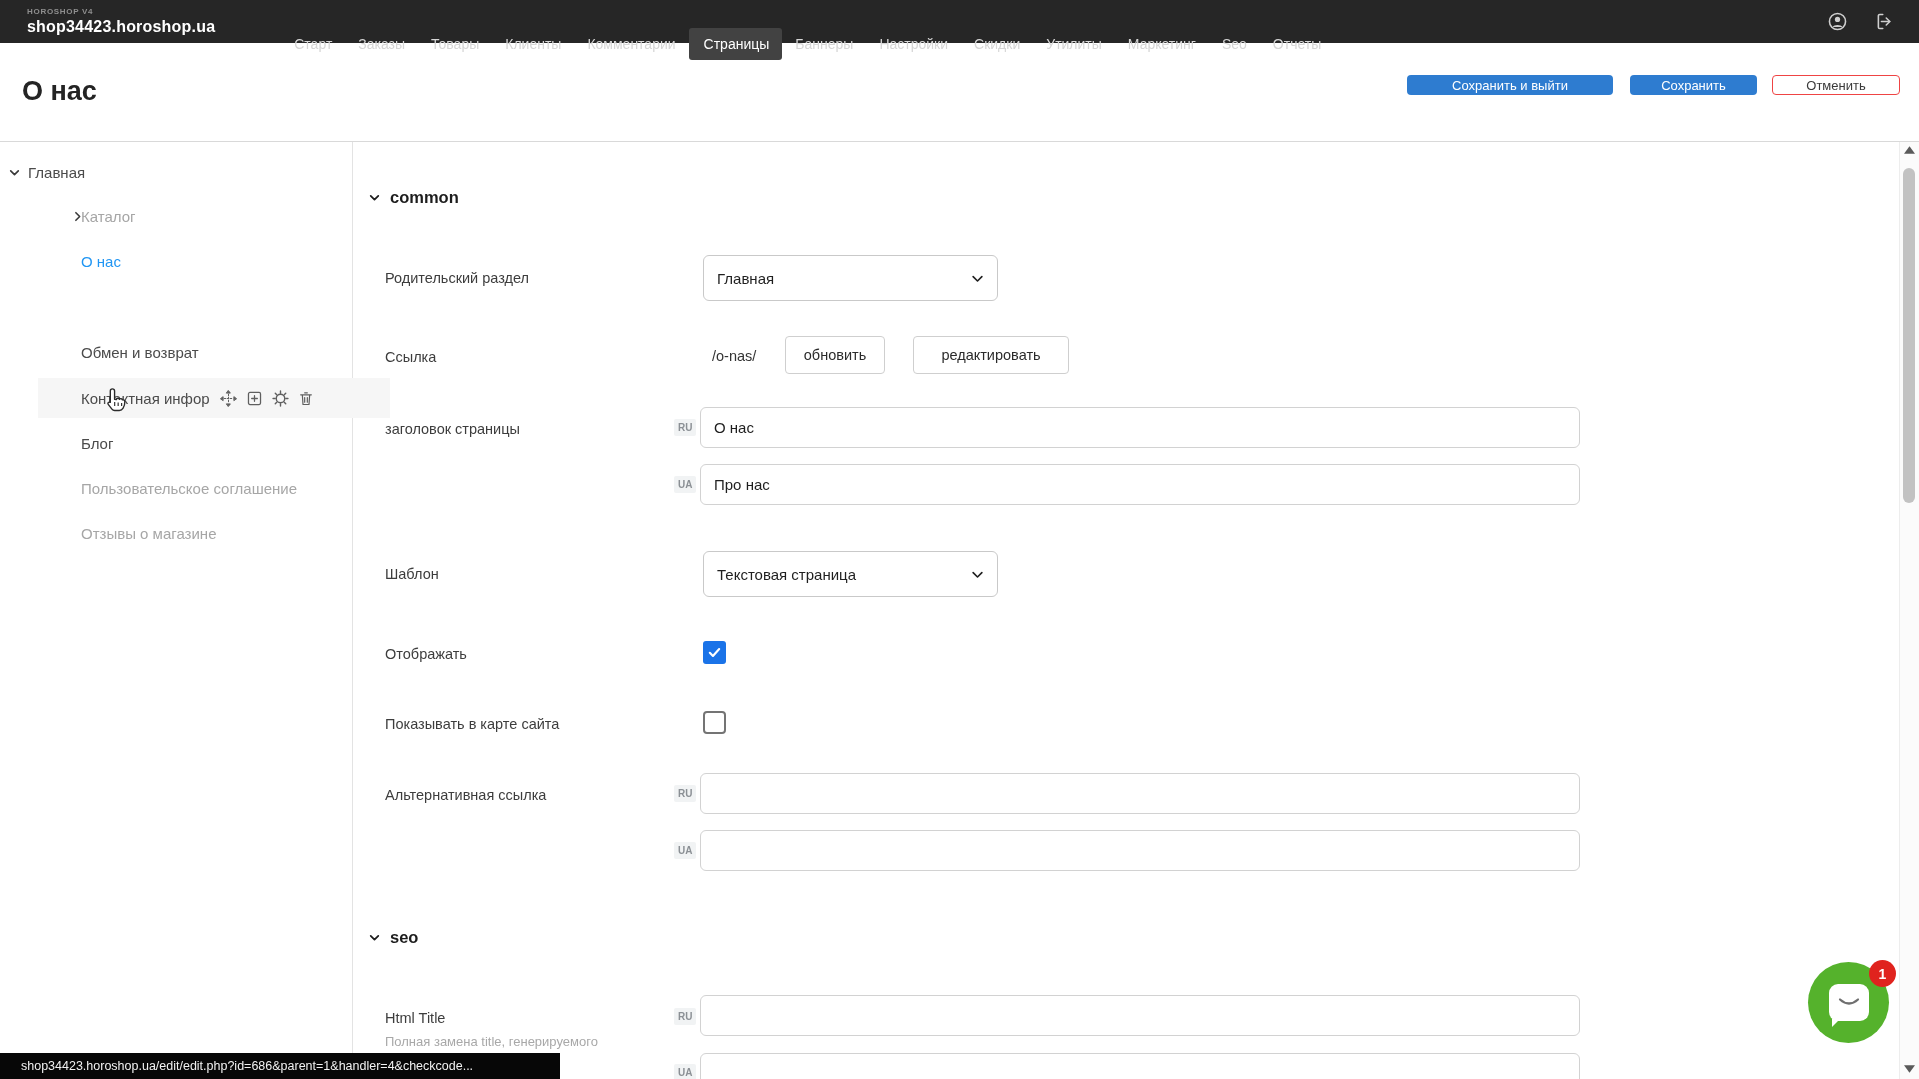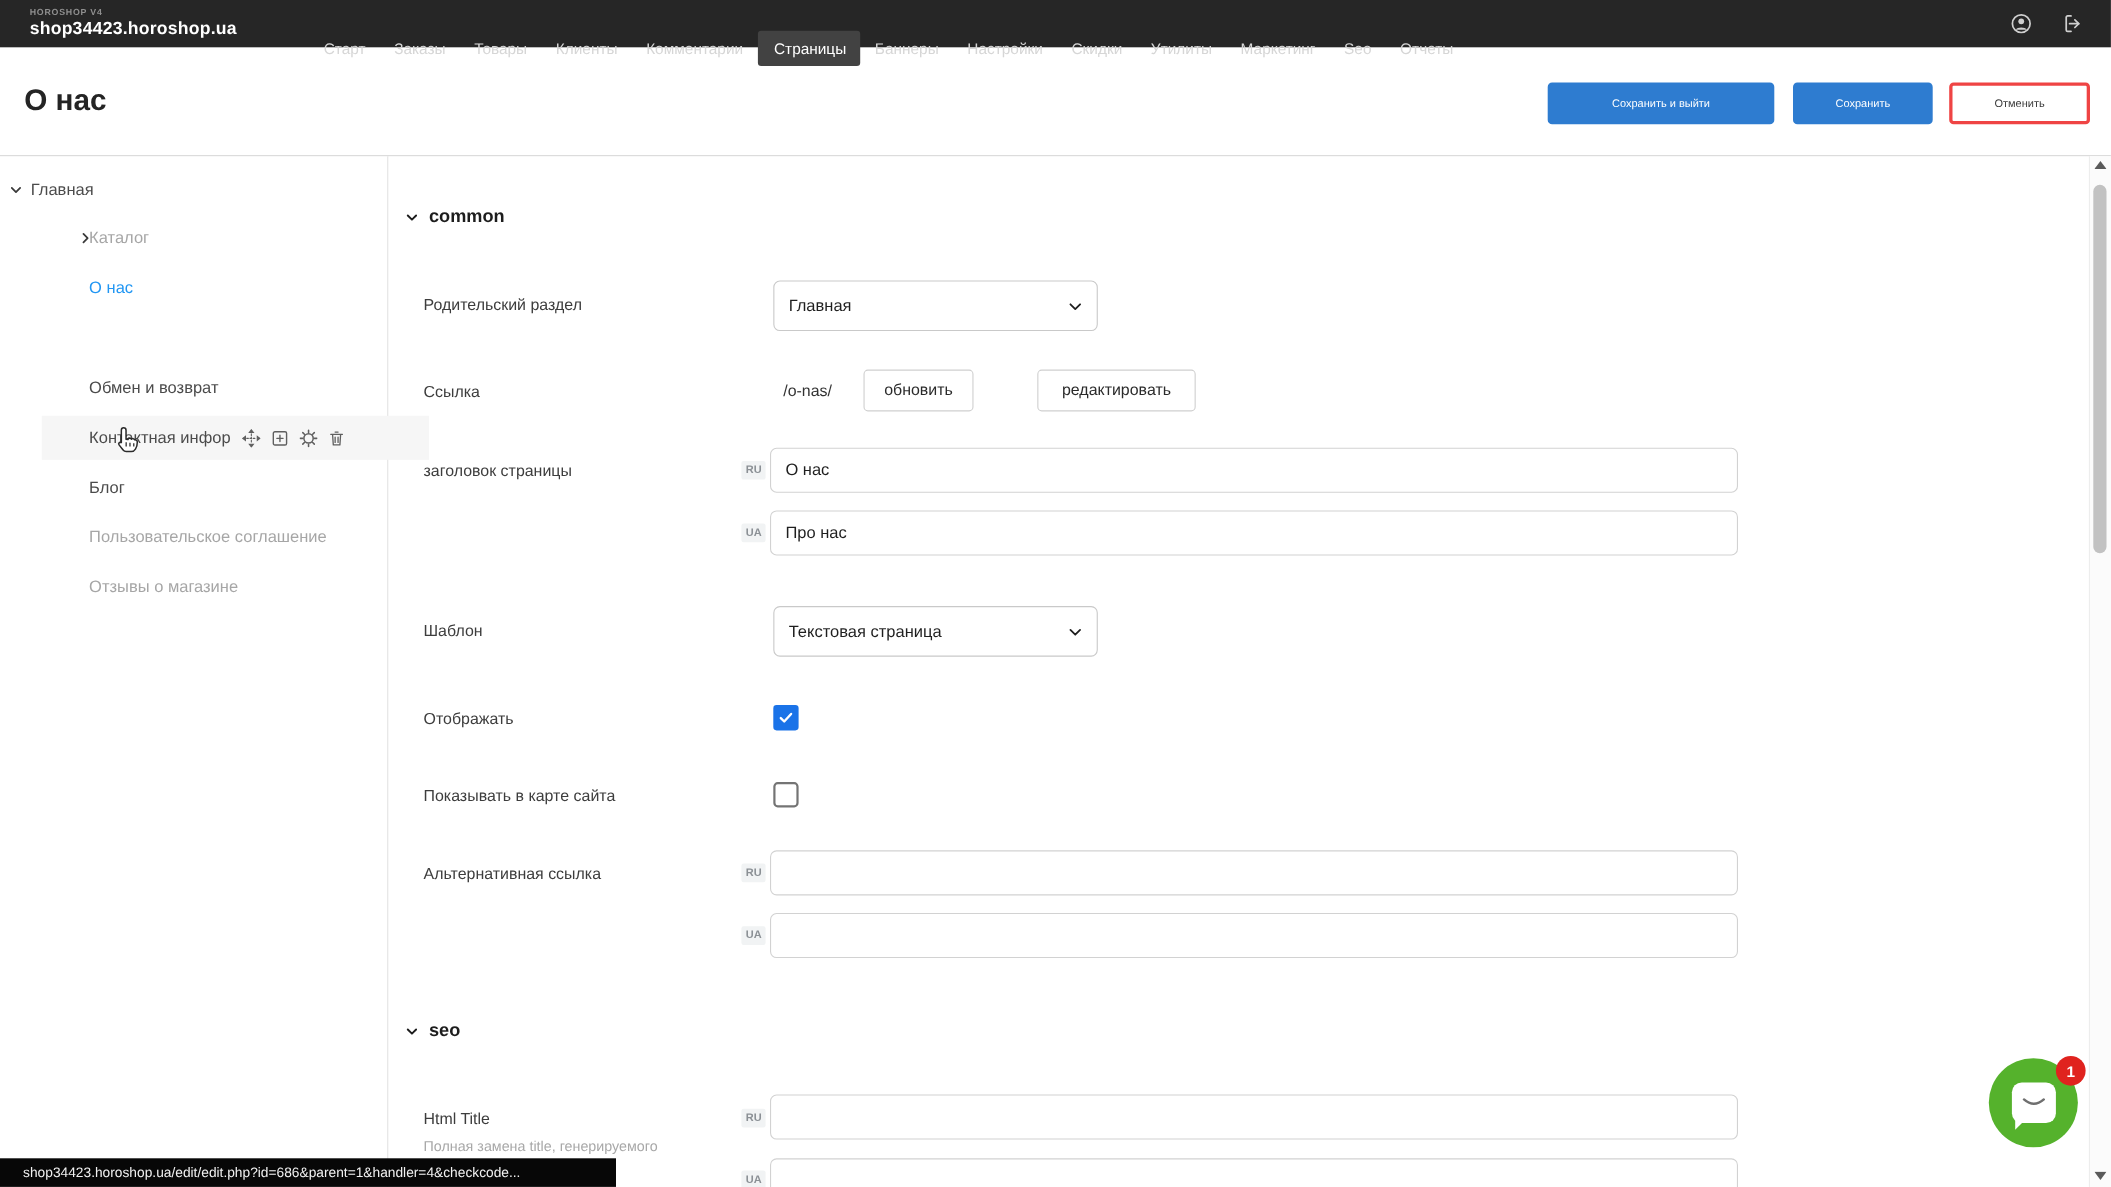--- a/index.html
+++ b/index.html
@@ -21,7 +21,7 @@
 
   
   .page-title{position:absolute;left:22px;top:76px;font-size:27px;color:#242424;}
-  .btn{position:absolute;top:75px;height:38px;border-radius:4px;font-size:10px;
+  .btn{position:absolute;top:75px;height:20px;border-radius:4px;font-size:13px;
        font-family:inherit;cursor:pointer;border:none;}
   .btn-primary{background:#2e7cd0;color:#fff;}
   .btn-plain{background:#fff;border:3px solid #ef4444;color:#3a3a3a;}

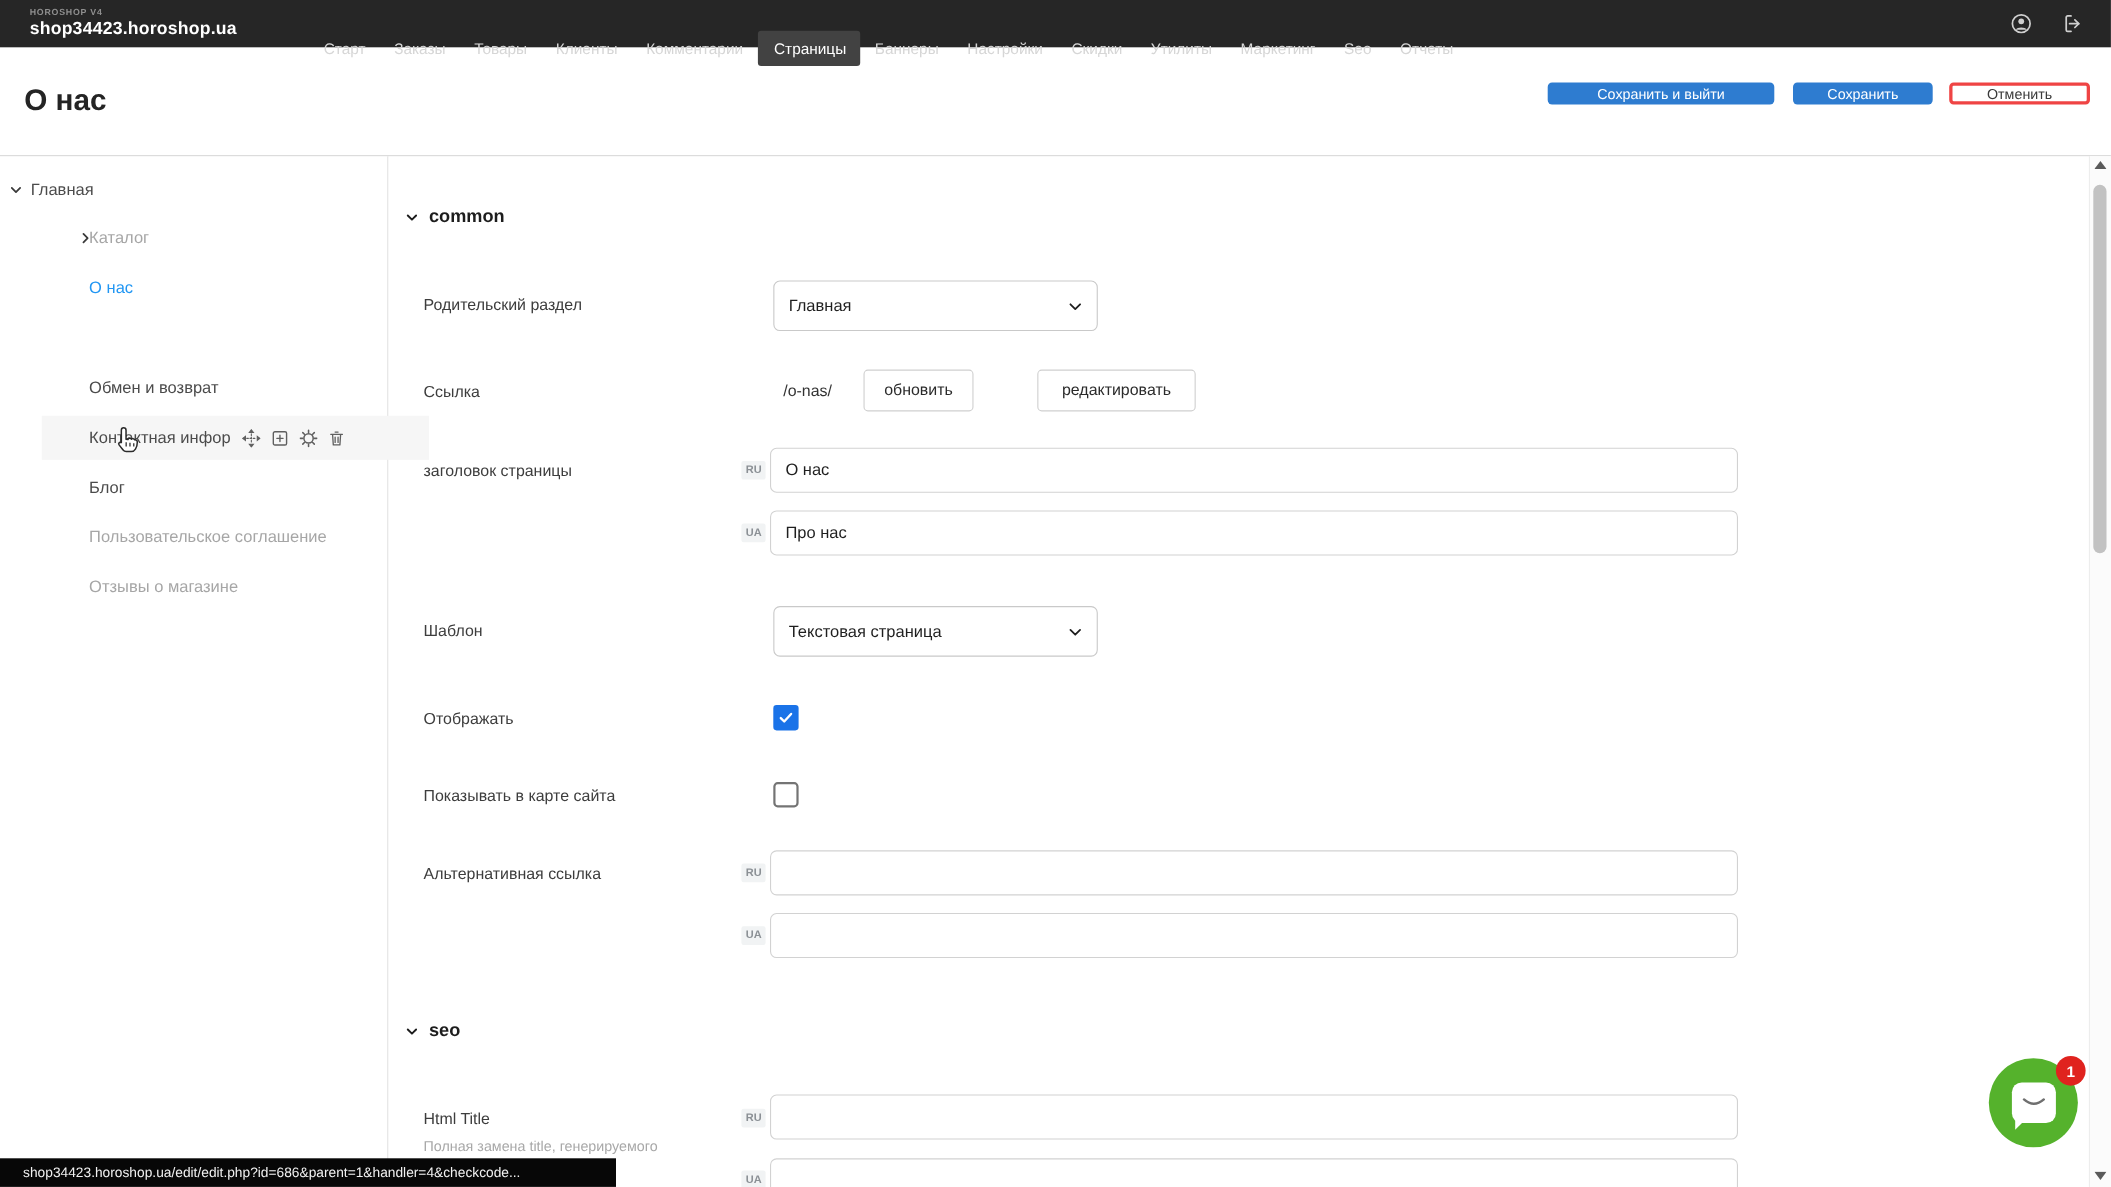--- a/index.html
+++ b/index.html
@@ -24,7 +24,7 @@
   .btn{position:absolute;top:75px;height:20px;border-radius:4px;font-size:13px;
        font-family:inherit;cursor:pointer;border:none;}
   .btn-primary{background:#2e7cd0;color:#fff;}
-  .btn-plain{background:#fff;border:3px solid #ef4444;color:#3a3a3a;}
+  .btn-plain{background:#fff;border:1px solid #ef4444;color:#3a3a3a;}
   .hdr-divider{position:absolute;left:0;right:0;top:141px;height:1px;background:#d9d9d9;}
   .v-divider{position:absolute;left:352px;top:142px;bottom:0;width:1px;background:#e3e3e3;}
 

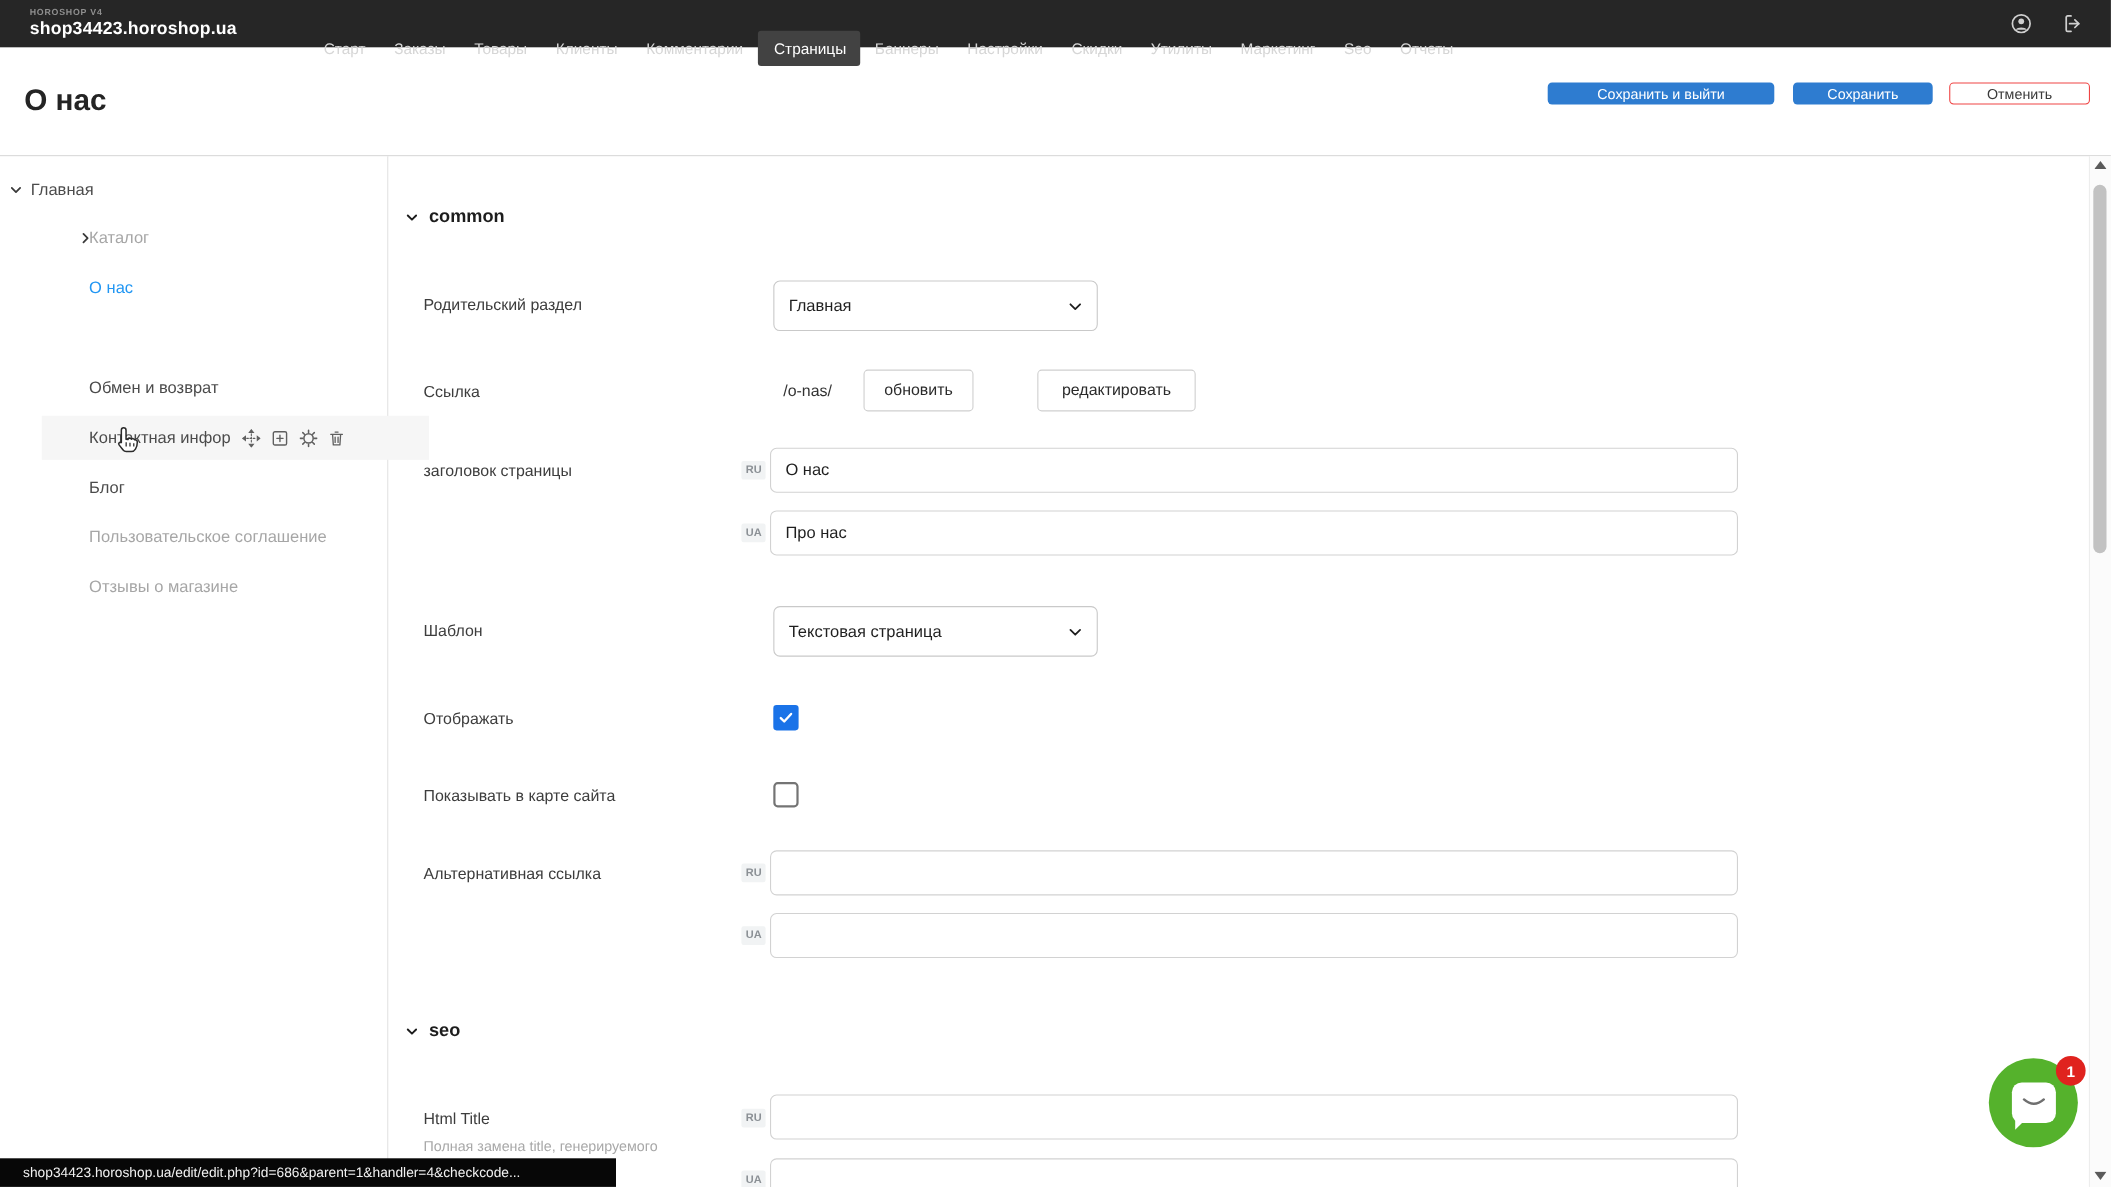--- a/index.html
+++ b/index.html
@@ -218,7 +218,7 @@
   <div class="flabel" style="left:385px;top:349px;">Ссылка</div>
   <div class="fvalue" style="left:712px;top:348px;">/o-nas/</div>
   <button class="ghost-btn" style="left:785px;top:336px;width:100px;">обновить</button>
-  <button class="ghost-btn" style="left:943px;top:336px;width:144px;">редактировать</button>
+  <button class="ghost-btn" style="left:913px;top:336px;width:156px;">редактировать</button>
 
   <div class="flabel" style="left:385px;top:421px;">заголовок страницы</div>
   <span class="lang" style="left:674px;top:419px;">RU</span>

